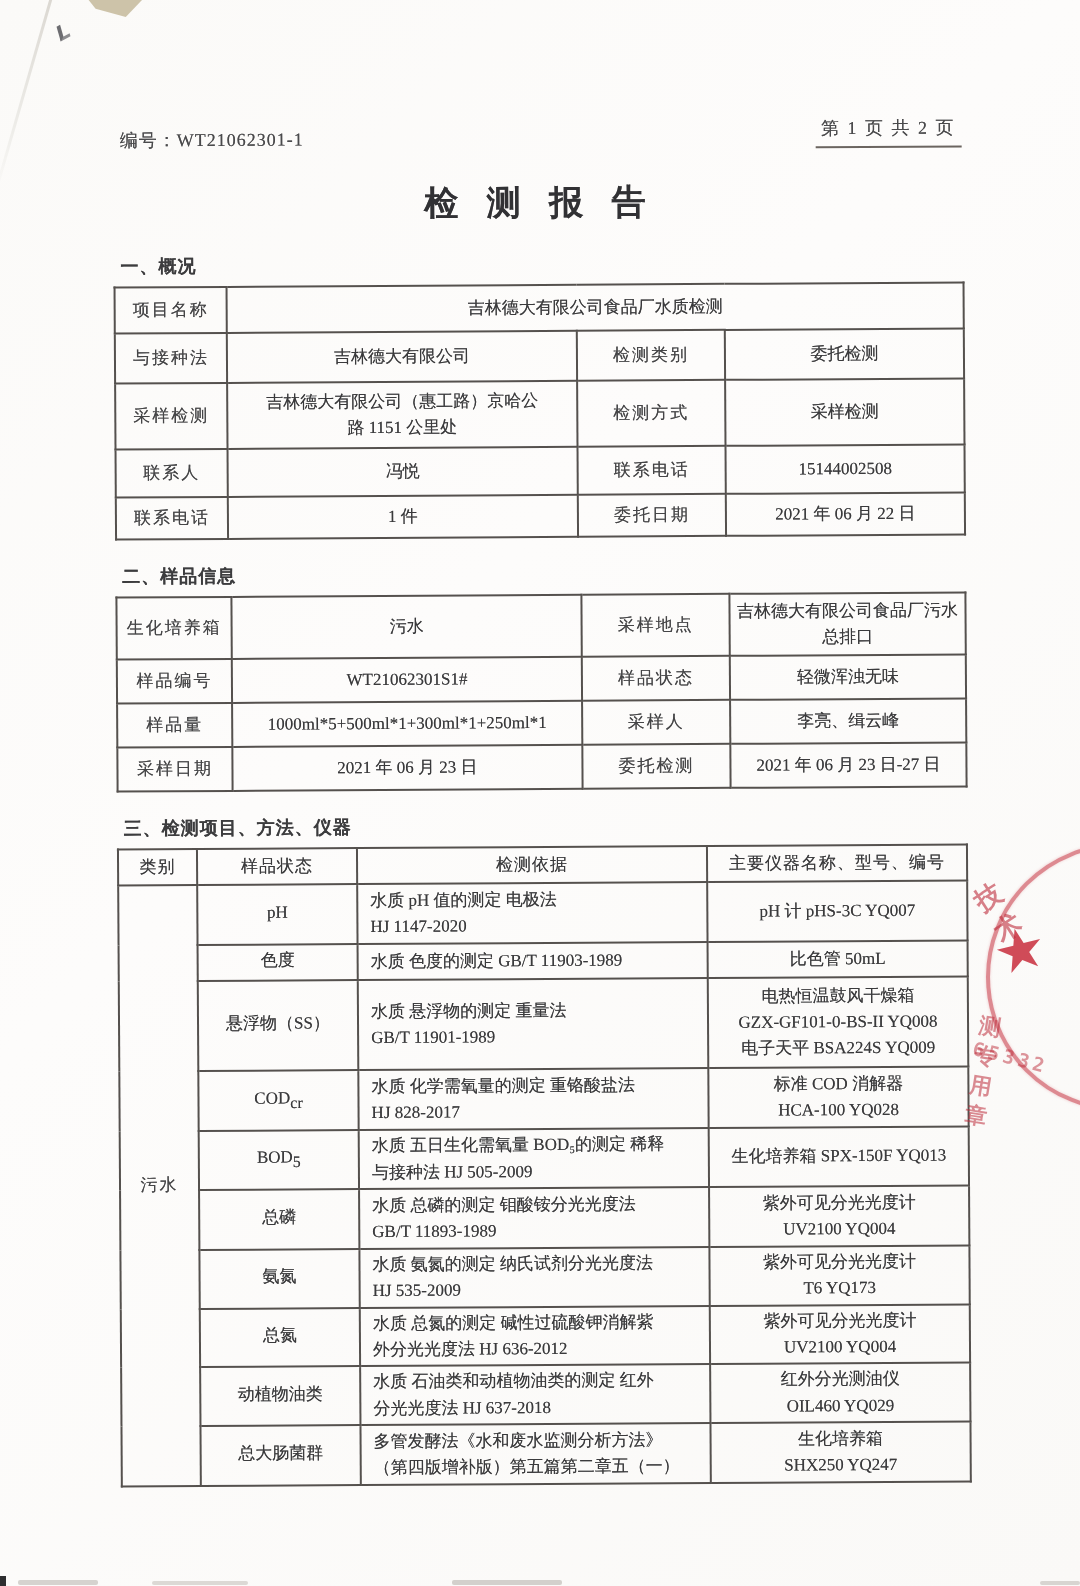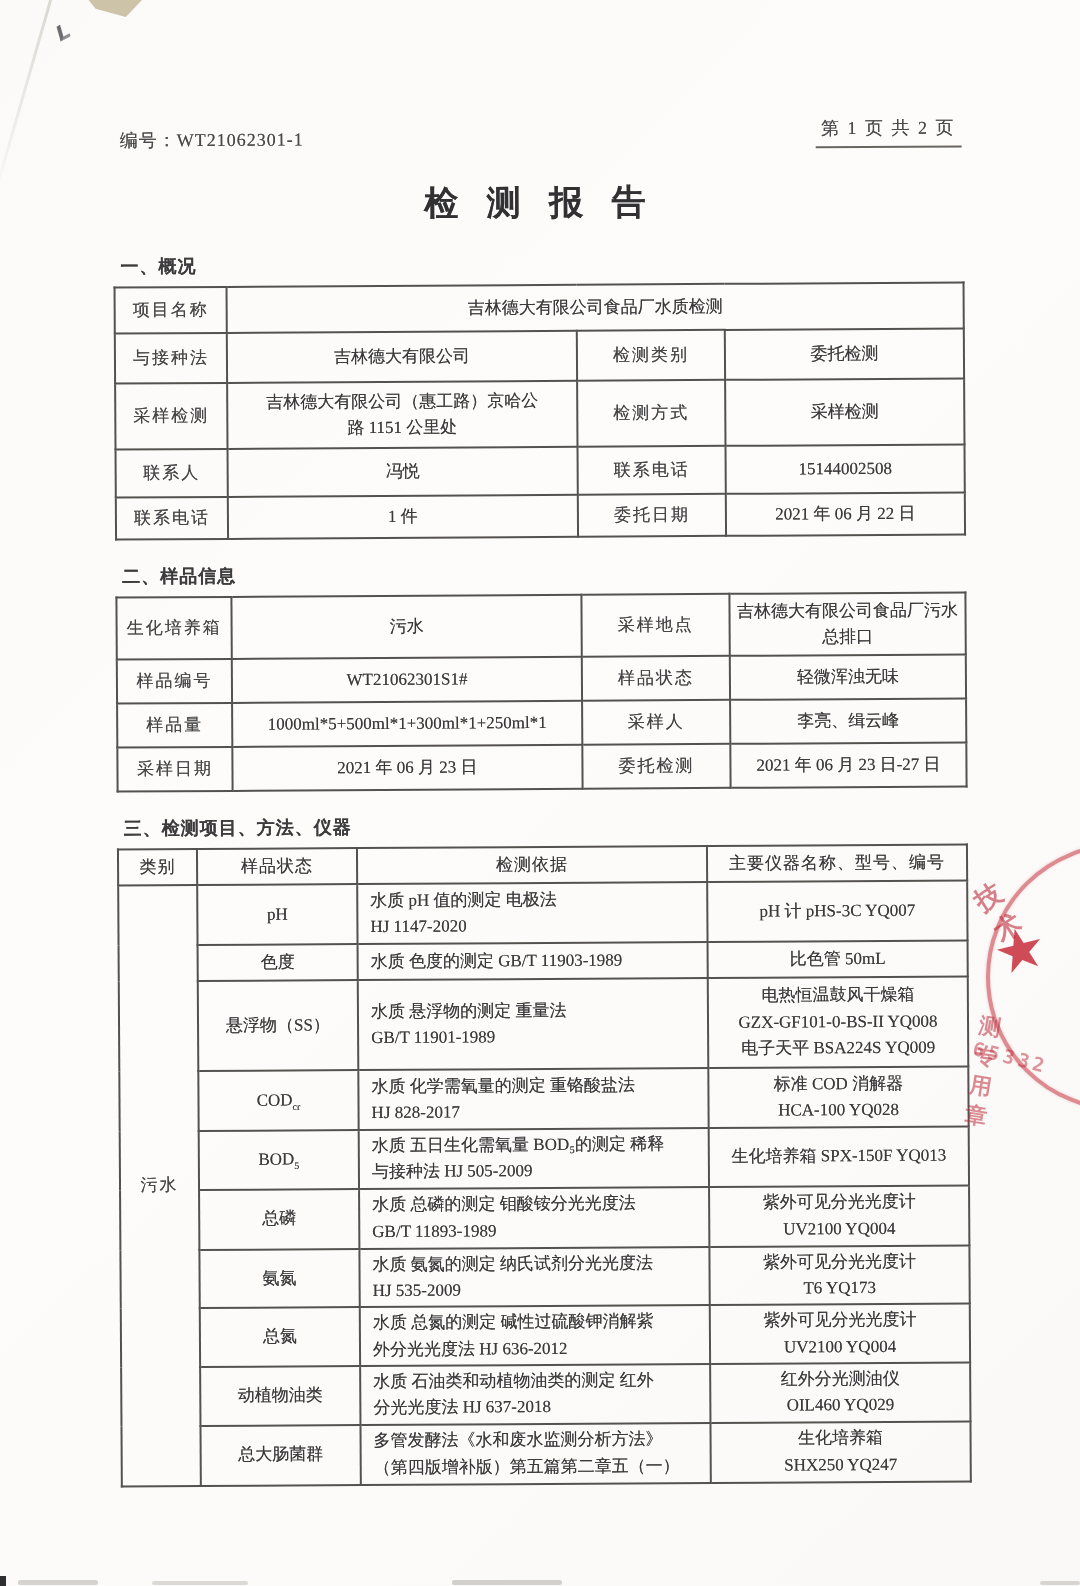--- a/index.html
+++ b/index.html
@@ -53,7 +53,7 @@
   th{ letter-spacing:1px; }
   .lbl{ letter-spacing:2px; color:#454547; }
   .left-cell{ text-align:left; padding-left:12px; padding-right:6px; }
-  sub{ font-size:10px; }
+  sub{ font-size:16px; }
   
   .stamp{ position:absolute; pointer-events:none; }
   .stamp-circle{

